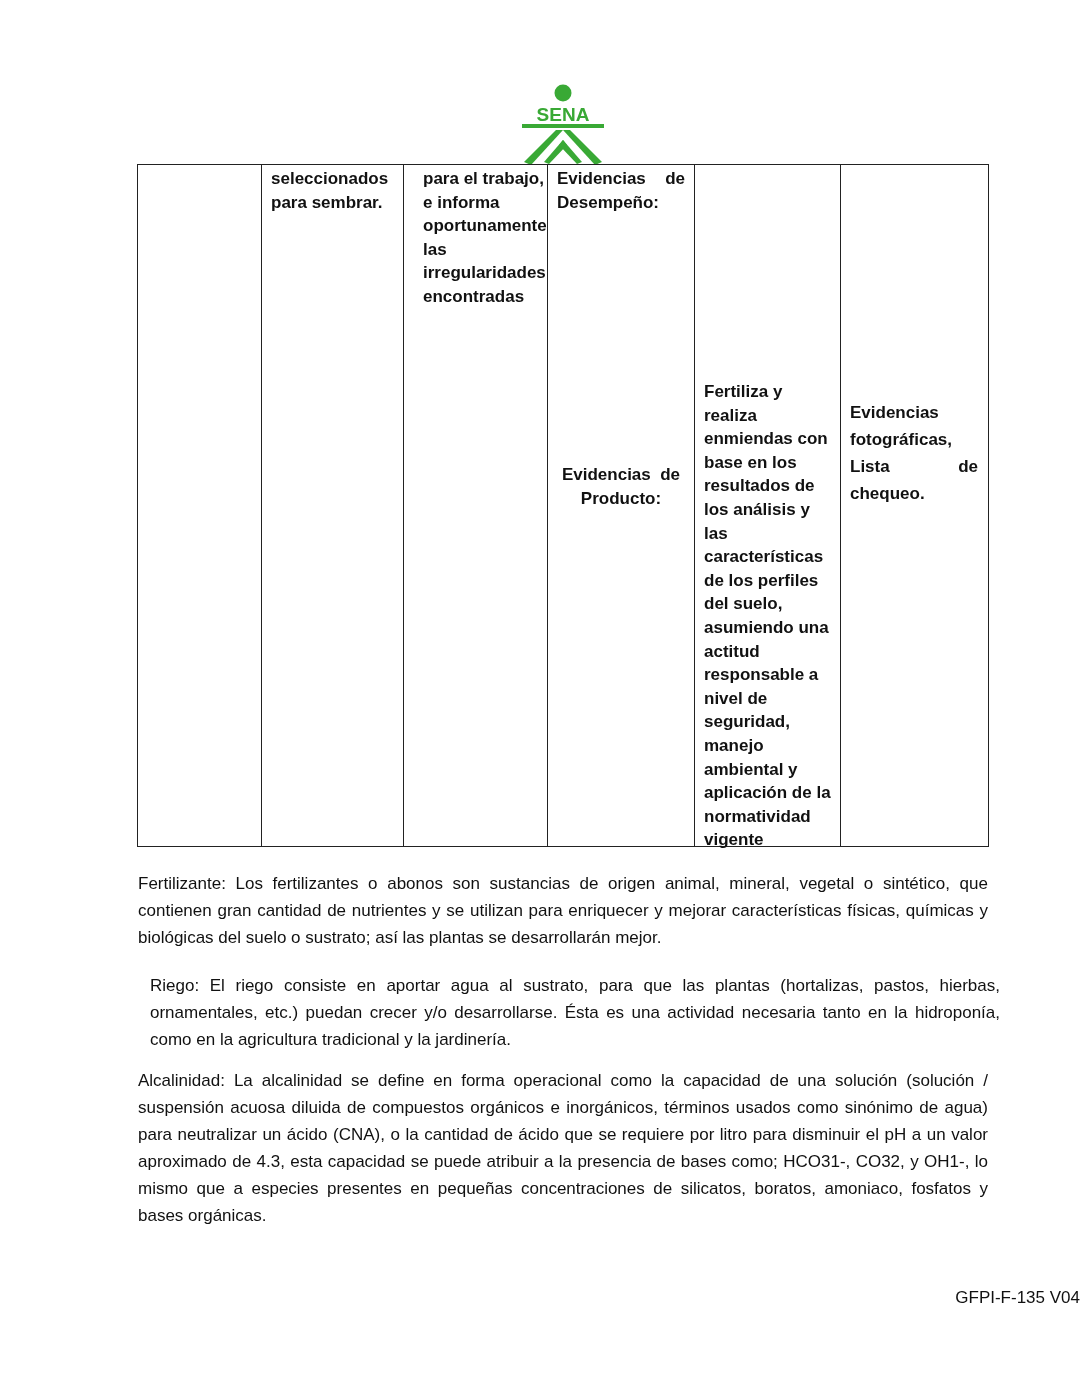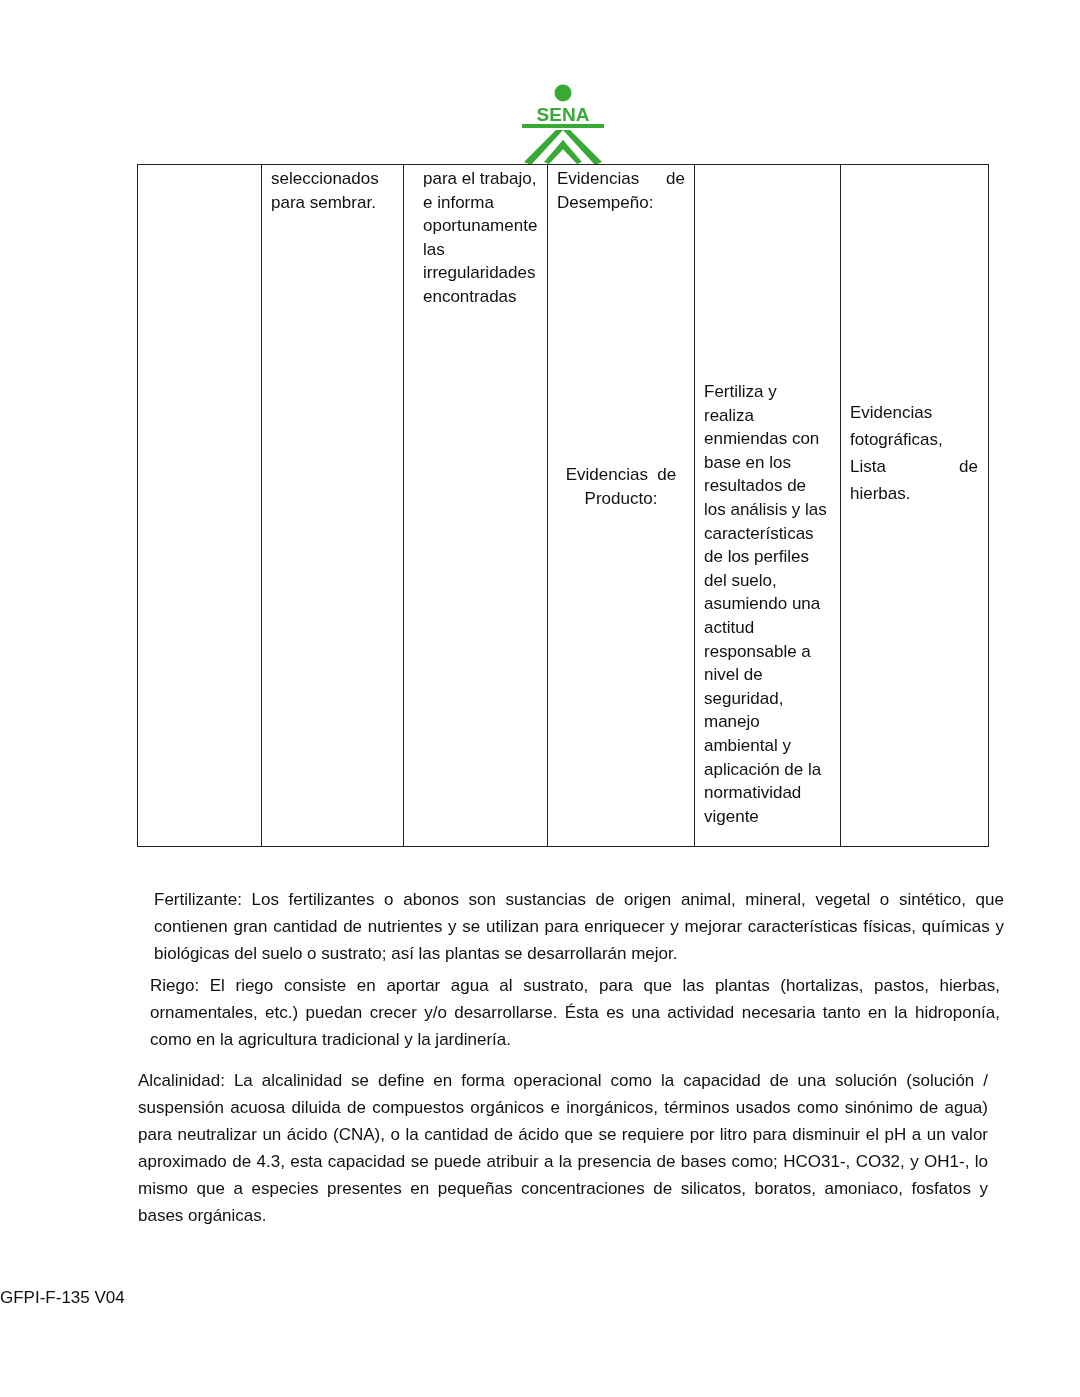--- a/index.html
+++ b/index.html
@@ -14,7 +14,7 @@
     }
     .col { position: absolute; top: 0; bottom: 0; border-left: 1.5px solid #222; box-sizing: border-box; }
     .col.first { border-left: none; }
-    .cell { position: absolute; font-size: 17px; line-height: 23.6px; color: #111; }
+    .cell { position: absolute; font-size: 17px; line-height: 23.6px; color: #111; font-weight: bold; }
     .justify-lines span { display: block; text-align: justify; text-align-last: justify; }
     .justify-lines span.last { text-align-last: left; }
     .center { text-align: center; }

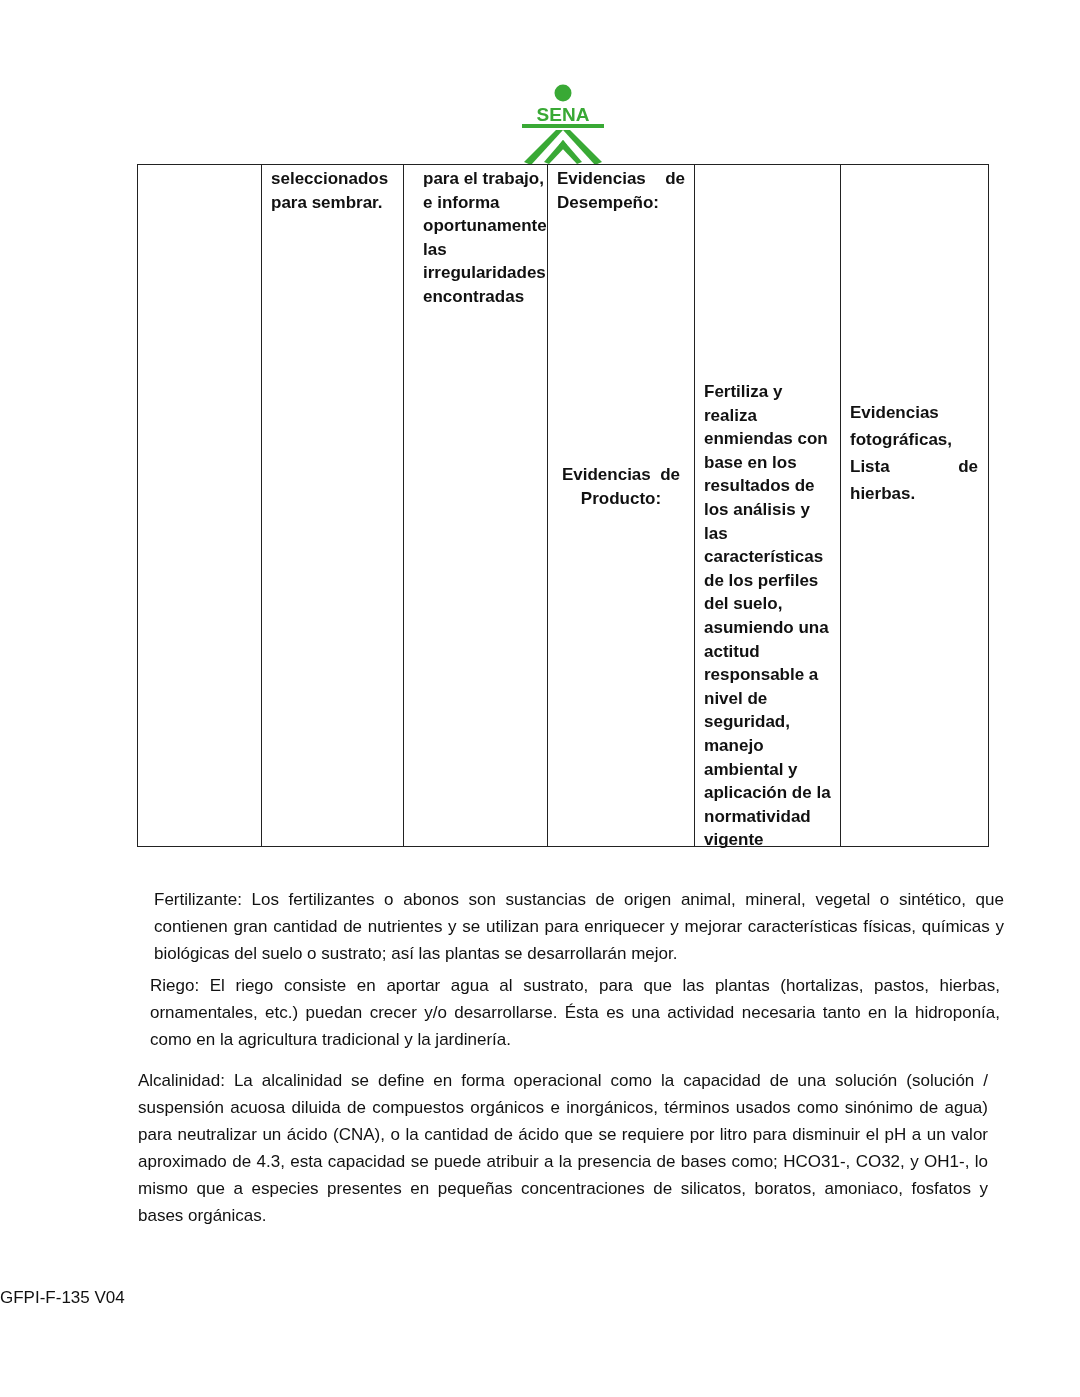--- a/index.html
+++ b/index.html
@@ -93,7 +93,7 @@
     <span class="last">Evidencias</span>
     <span class="last">fotográficas,</span>
     <span>Lista de</span>
-    <span class="last">hierbas.</span>
+    <span class="last">chequeo.</span>
   </div>
 </div>
 

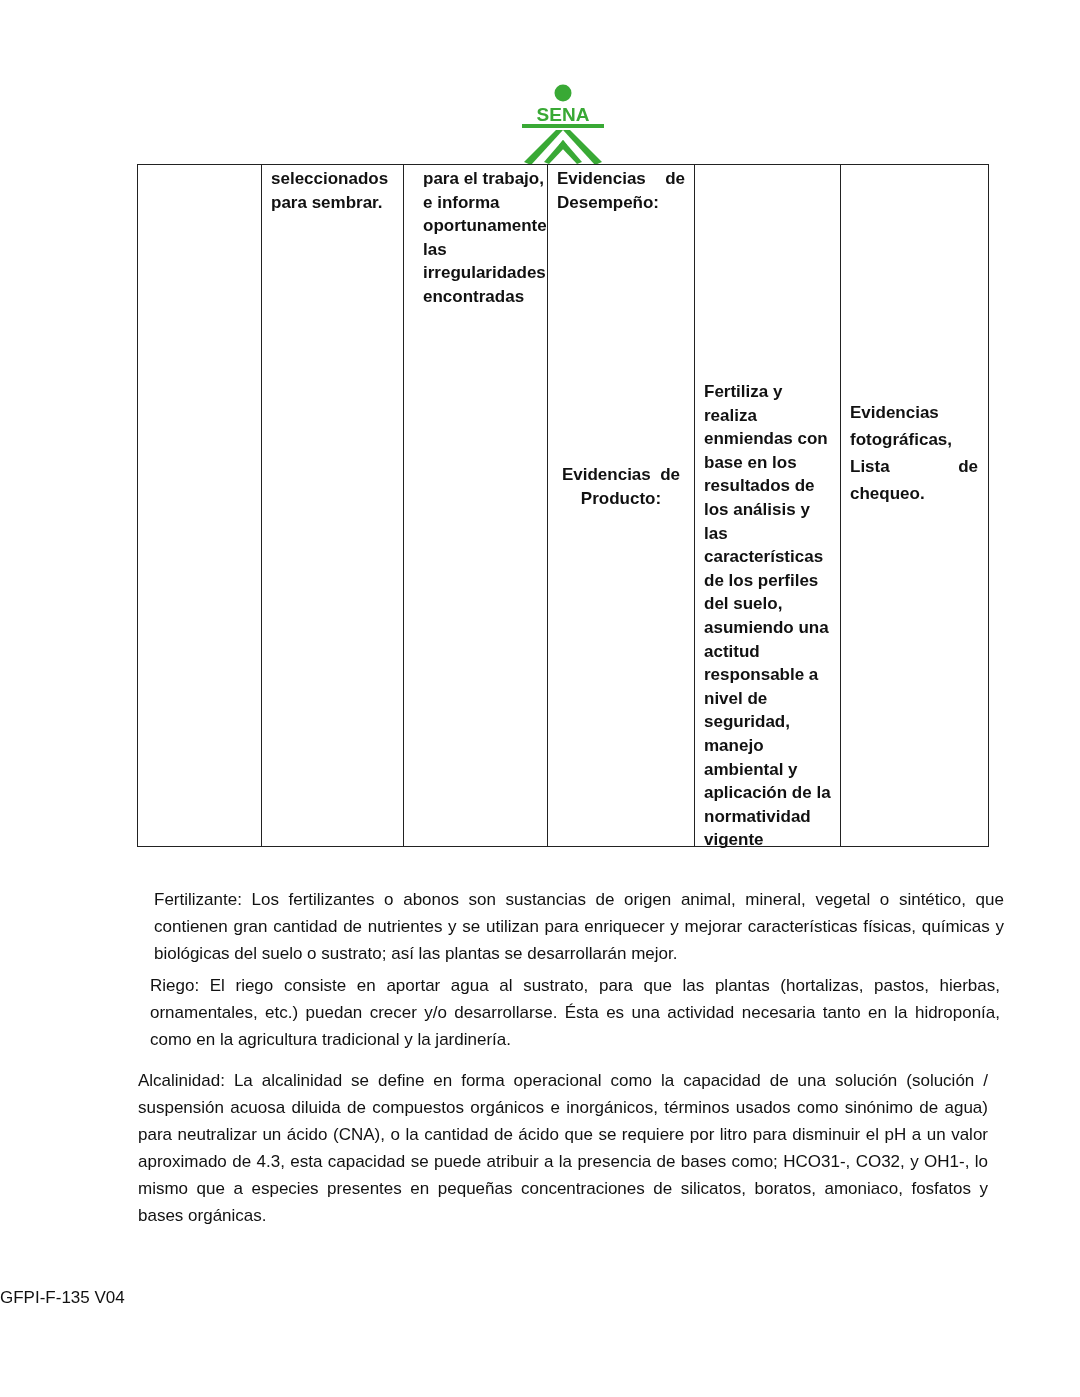--- a/index.html
+++ b/index.html
@@ -97,7 +97,7 @@
   </div>
 </div>
 
-<p class="para" style="top:870px; margin:16px;">Fertilizante: Los fertilizantes o abonos son sustancias de origen animal, mineral, vegetal o sintético, que contienen gran cantidad de nutrientes y se utilizan para enriquecer y mejorar características físicas, químicas y biológicas del suelo o sustrato; así las plantas se desarrollarán mejor.</p>
+<p class="para" style="top:870px; margin:0;">Fertilizante: Los fertilizantes o abonos son sustancias de origen animal, mineral, vegetal o sintético, que contienen gran cantidad de nutrientes y se utilizan para enriquecer y mejorar características físicas, químicas y biológicas del suelo o sustrato; así las plantas se desarrollarán mejor.</p>
 <p class="para" style="top:960px; margin:12px;">Riego: El riego consiste en aportar agua al sustrato, para que las plantas (hortalizas, pastos, hierbas, ornamentales, etc.) puedan crecer y/o desarrollarse. Ésta es una actividad necesaria tanto en la hidroponía, como en la agricultura tradicional y la jardinería.</p>
 <p class="para" style="top:1067px; margin:0;">Alcalinidad: La alcalinidad se define en forma operacional como la capacidad de una solución (solución / suspensión acuosa diluida de compuestos orgánicos e inorgánicos, términos usados como sinónimo de agua) para neutralizar un ácido (CNA), o la cantidad de ácido que se requiere por litro para disminuir el pH a un valor aproximado de 4.3, esta capacidad se puede atribuir a la presencia de bases como; HCO31-, CO32, y OH1-, lo mismo que a especies presentes en pequeñas concentraciones de silicatos, boratos, amoniaco, fosfatos y bases orgánicas.</p>
 

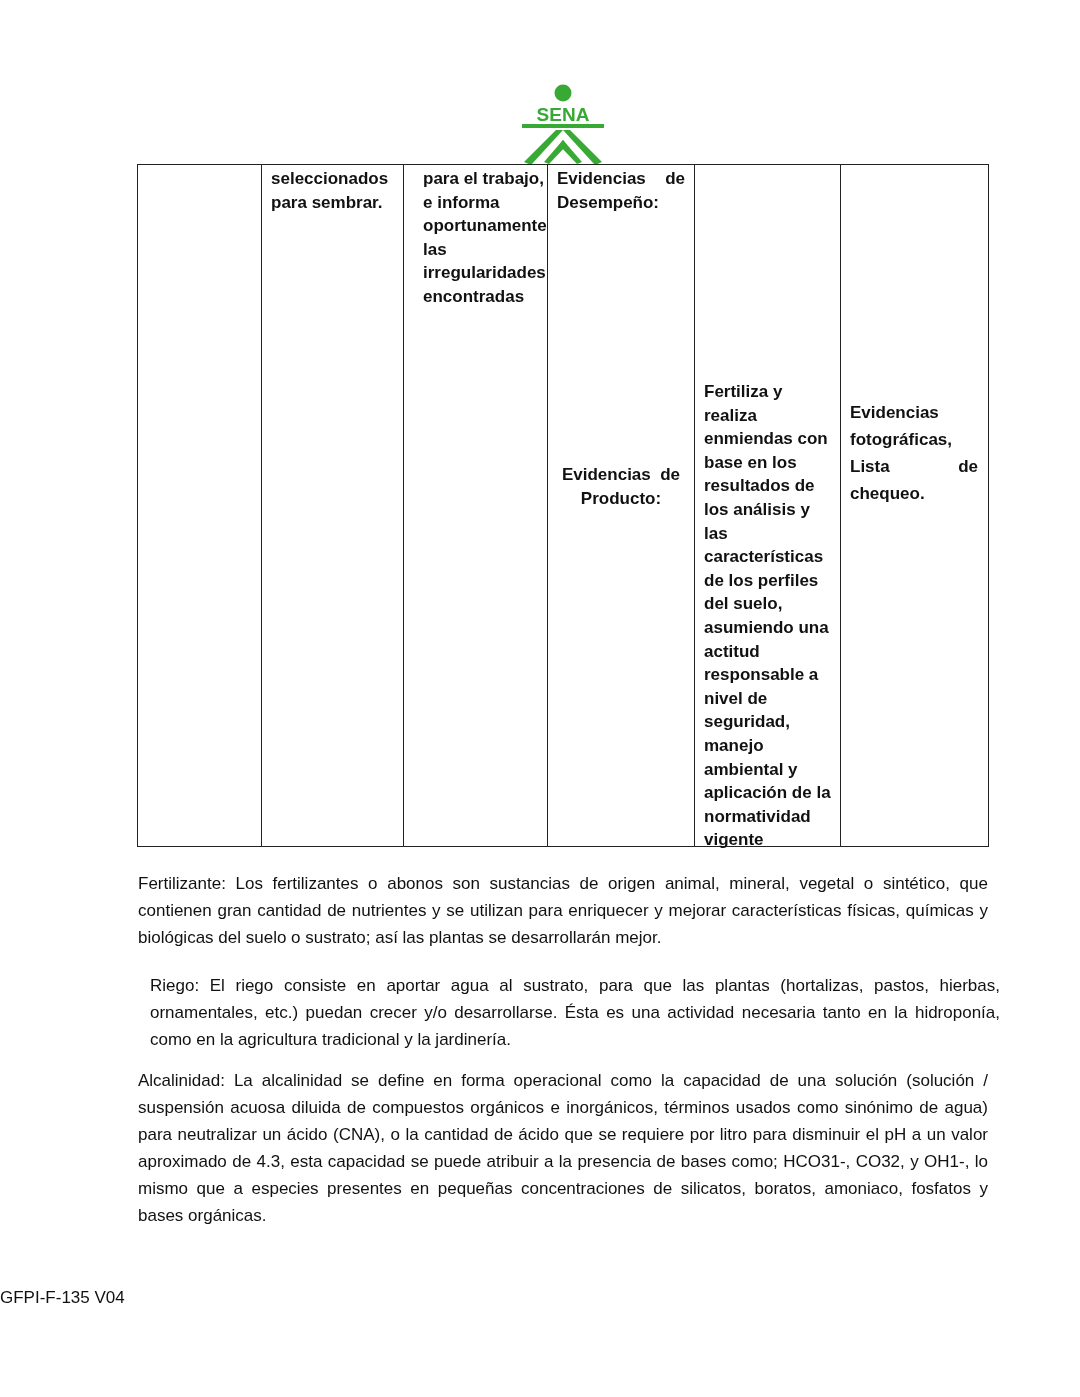--- a/index.html
+++ b/index.html
@@ -22,7 +22,7 @@
       position: absolute; left: 138px; width: 850px; font-size: 17px; line-height: 27px;
       text-align: justify; color: #111;
     }
-    .footer { position: absolute; top: 1288px; left: 0; width: 1080px; text-align: left; font-size: 17px; color: #111; }
+    .footer { position: absolute; top: 1288px; left: 0; width: 1080px; text-align: right; font-size: 17px; color: #111; }
   </style>
 </head>
 <body>

